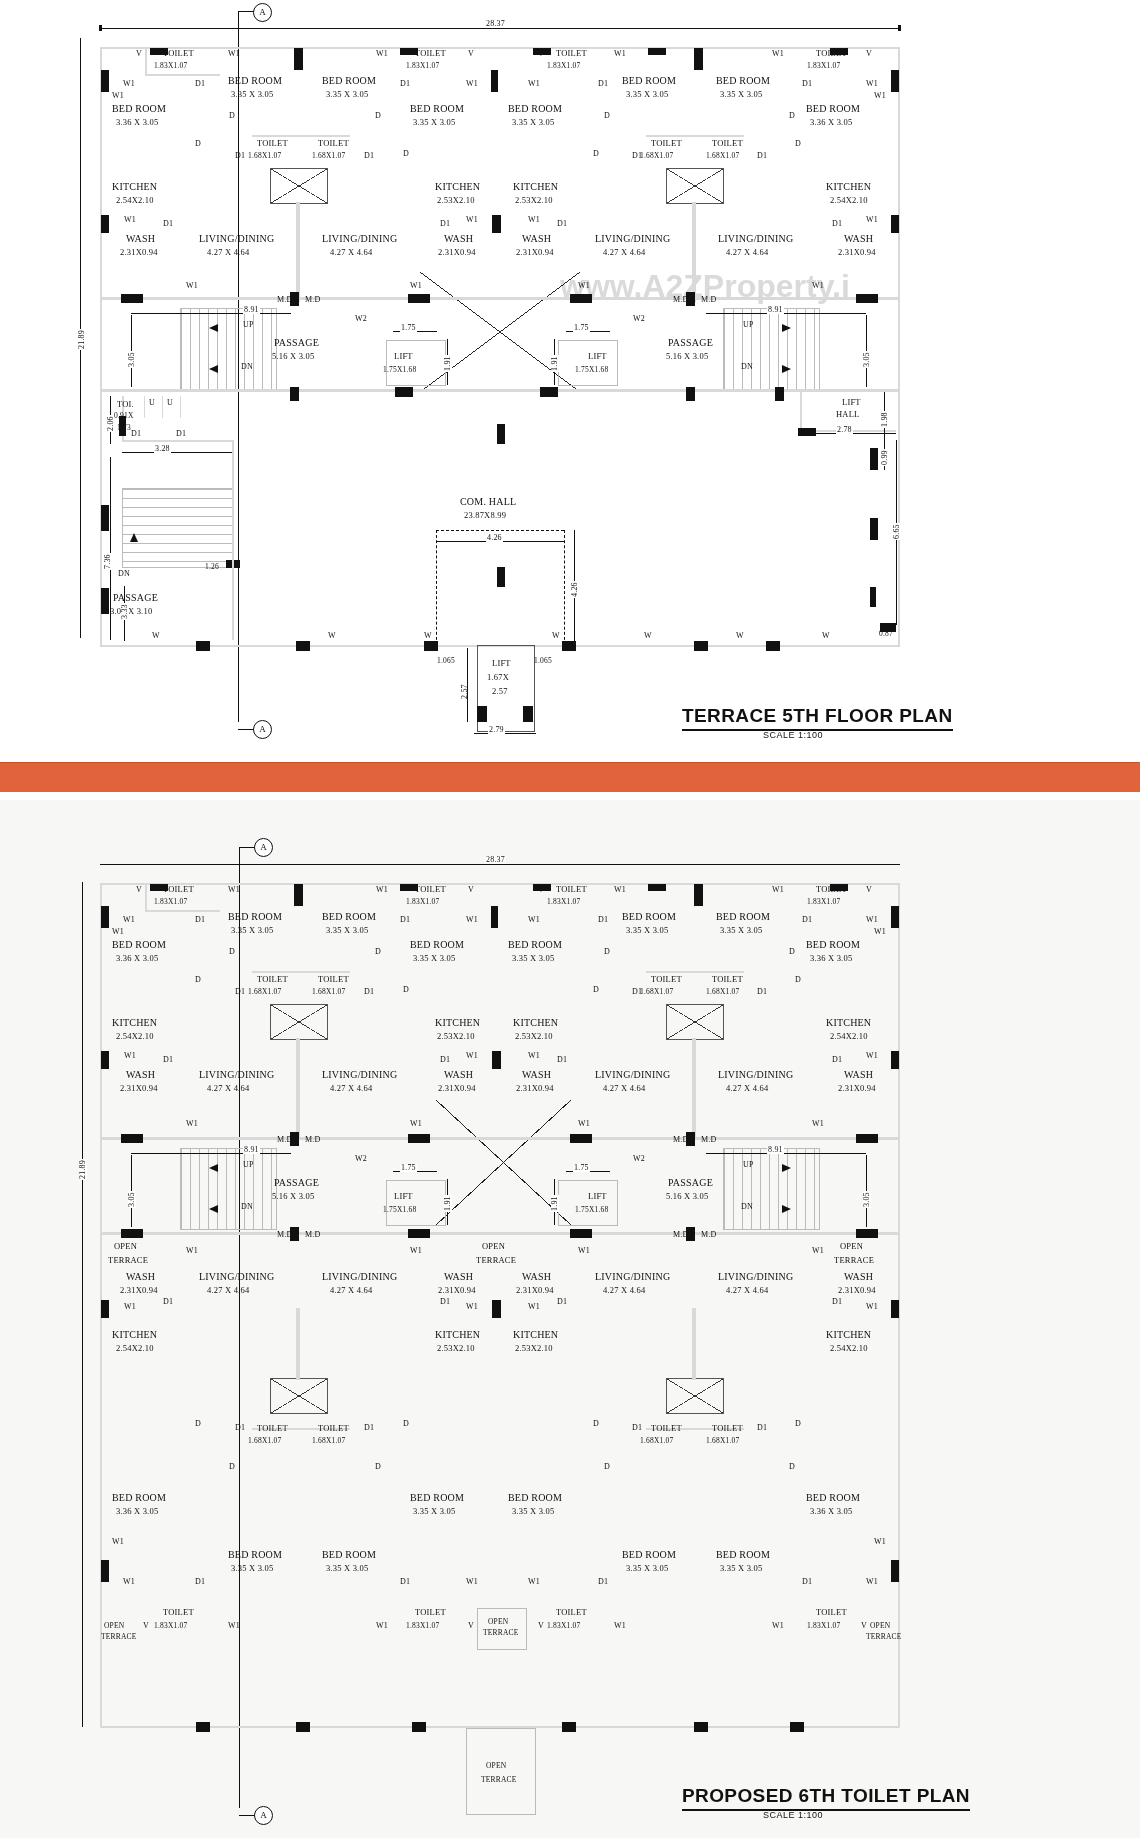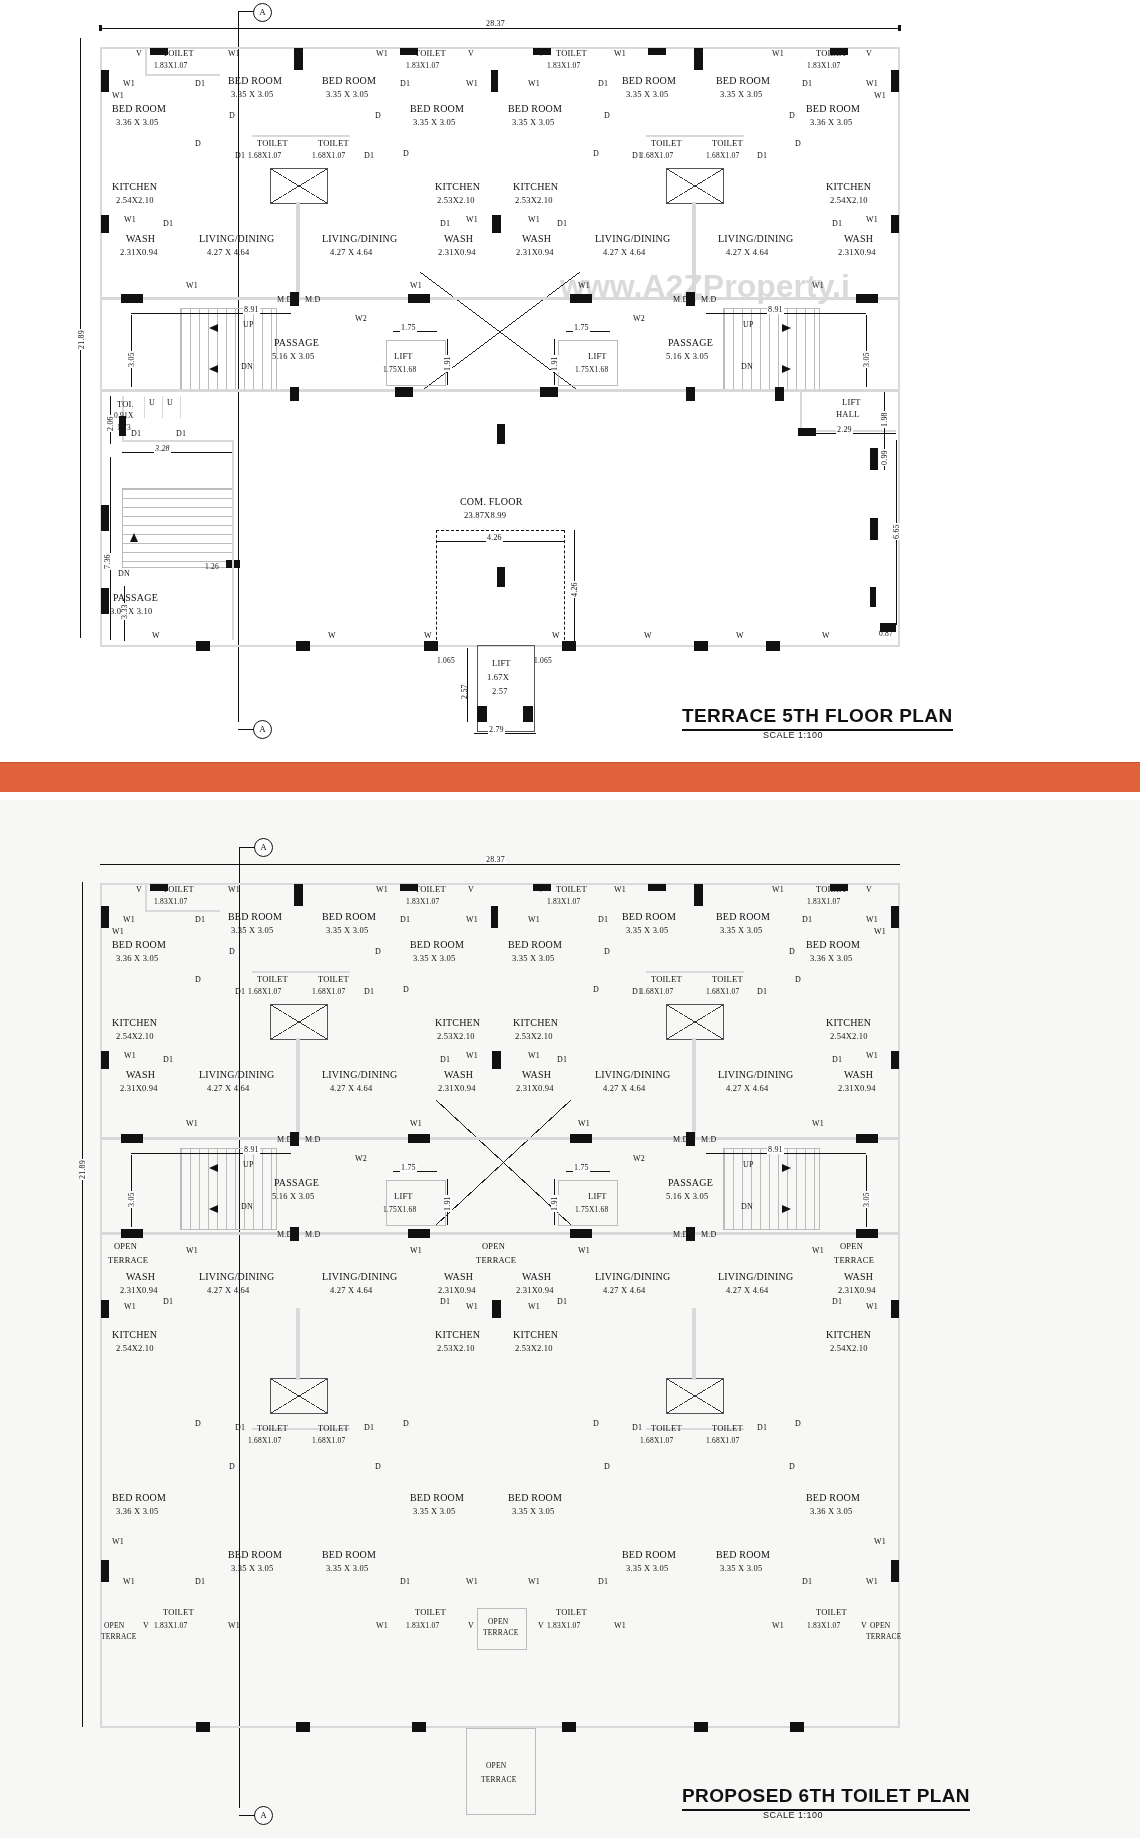--- a/index.html
+++ b/index.html
@@ -329,7 +329,7 @@
   <div class="lbl rms" style="left:842px;top:398px;">LIFT</div>
   <div class="lbl rms" style="left:836px;top:410px;">HALL</div>
   <div class="dim" style="left:802px;top:433px;width:94px;"></div>
-  <div class="lbl dimtxt" style="left:836px;top:426px;">2.29</div>
+  <div class="lbl dimtxt" style="left:836px;top:426px;">2.78</div>
   <div class="wallk" style="left:798px;top:428px;width:18px;height:8px;"></div>
   <div class="dimv" style="left:884px;top:392px;height:50px;"></div>
   <div class="lbl vert dimtxt" style="left:881px;top:428px;">1.98</div>

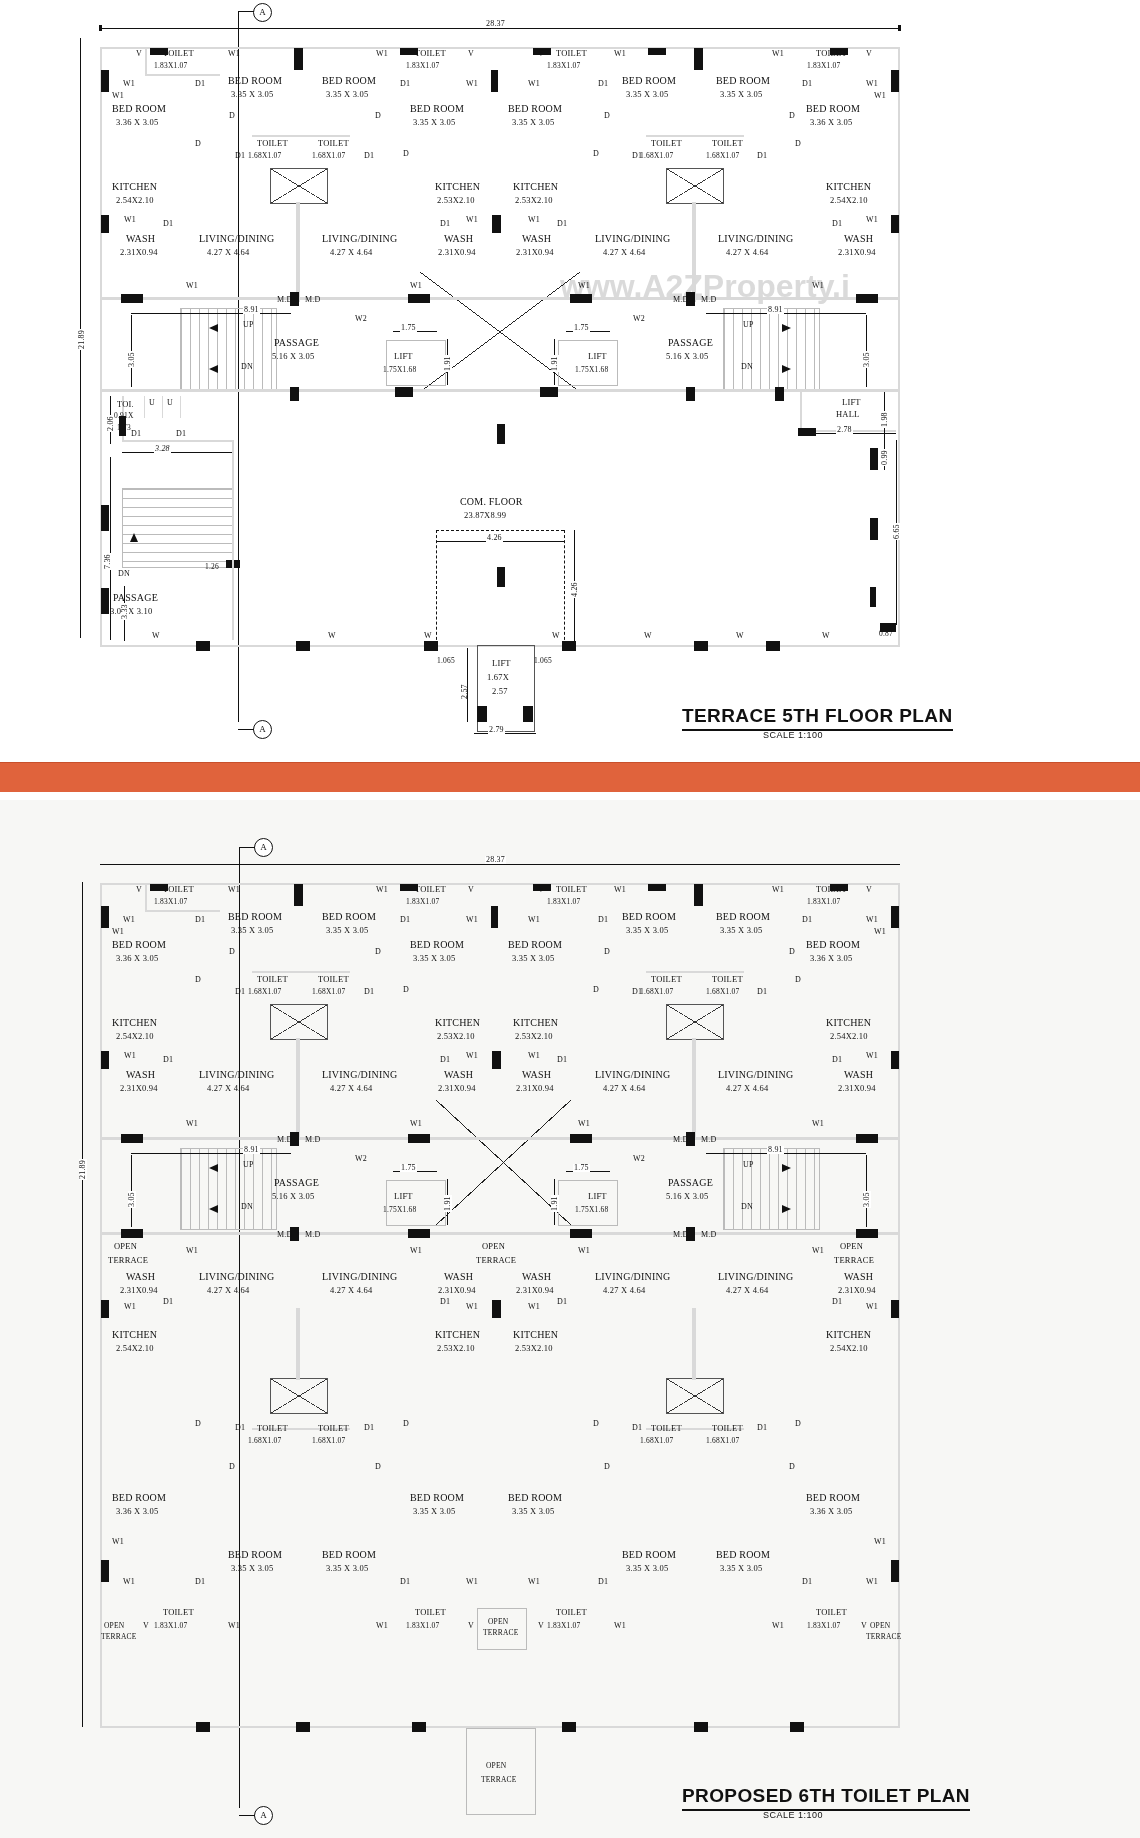--- a/index.html
+++ b/index.html
@@ -307,7 +307,7 @@
   <div class="lbl mark" style="left:131px;top:430px;">D1</div>
   <div class="lbl mark" style="left:176px;top:430px;">D1</div>
   <div class="dim" style="left:122px;top:452px;width:110px;"></div>
-  <div class="lbl dimtxt" style="left:154px;top:445px;font-style:italic;">3.28</div>
+  <div class="lbl dimtxt" style="left:154px;top:445px;">3.28</div>
 
   <div class="stairh" style="left:122px;top:488px;width:110px;height:78px;"></div>
   <div class="arrow u" style="left:130px;top:533px;"></div>

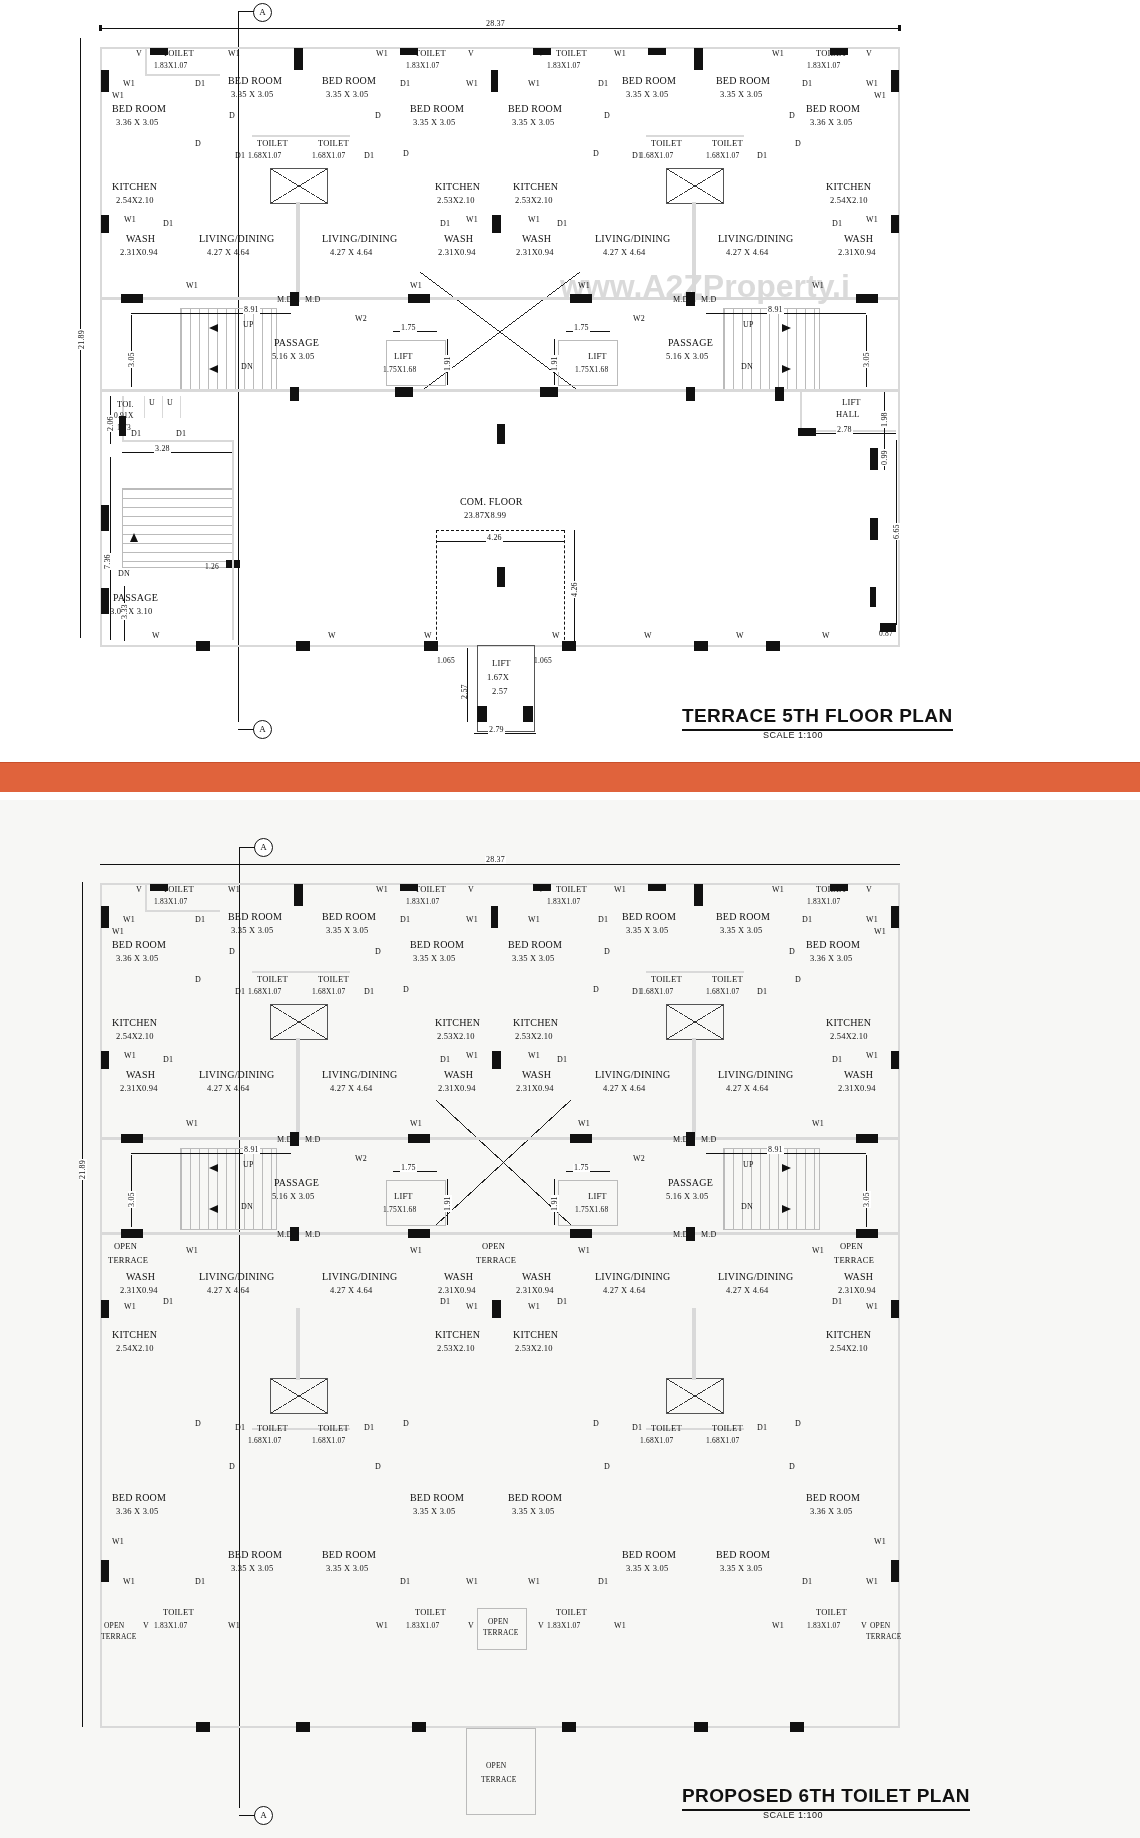--- a/index.html
+++ b/index.html
@@ -344,7 +344,7 @@
   <div class="lbl tiny" style="left:879px;top:630px;">0.87</div>
 
   <div class="wallk" style="left:497px;top:424px;width:8px;height:20px;"></div>
-  <div class="lbl rm" style="left:460px;top:497px;">COM. FLOOR</div>
+  <div class="lbl rm" style="left:460px;top:497px;">COM. HALL</div>
   <div class="lbl rms" style="left:464px;top:511px;">23.87X8.99</div>
   <div class="dashh" style="left:436px;top:530px;width:128px;"></div>
   <div class="dash" style="left:436px;top:530px;height:115px;"></div>

